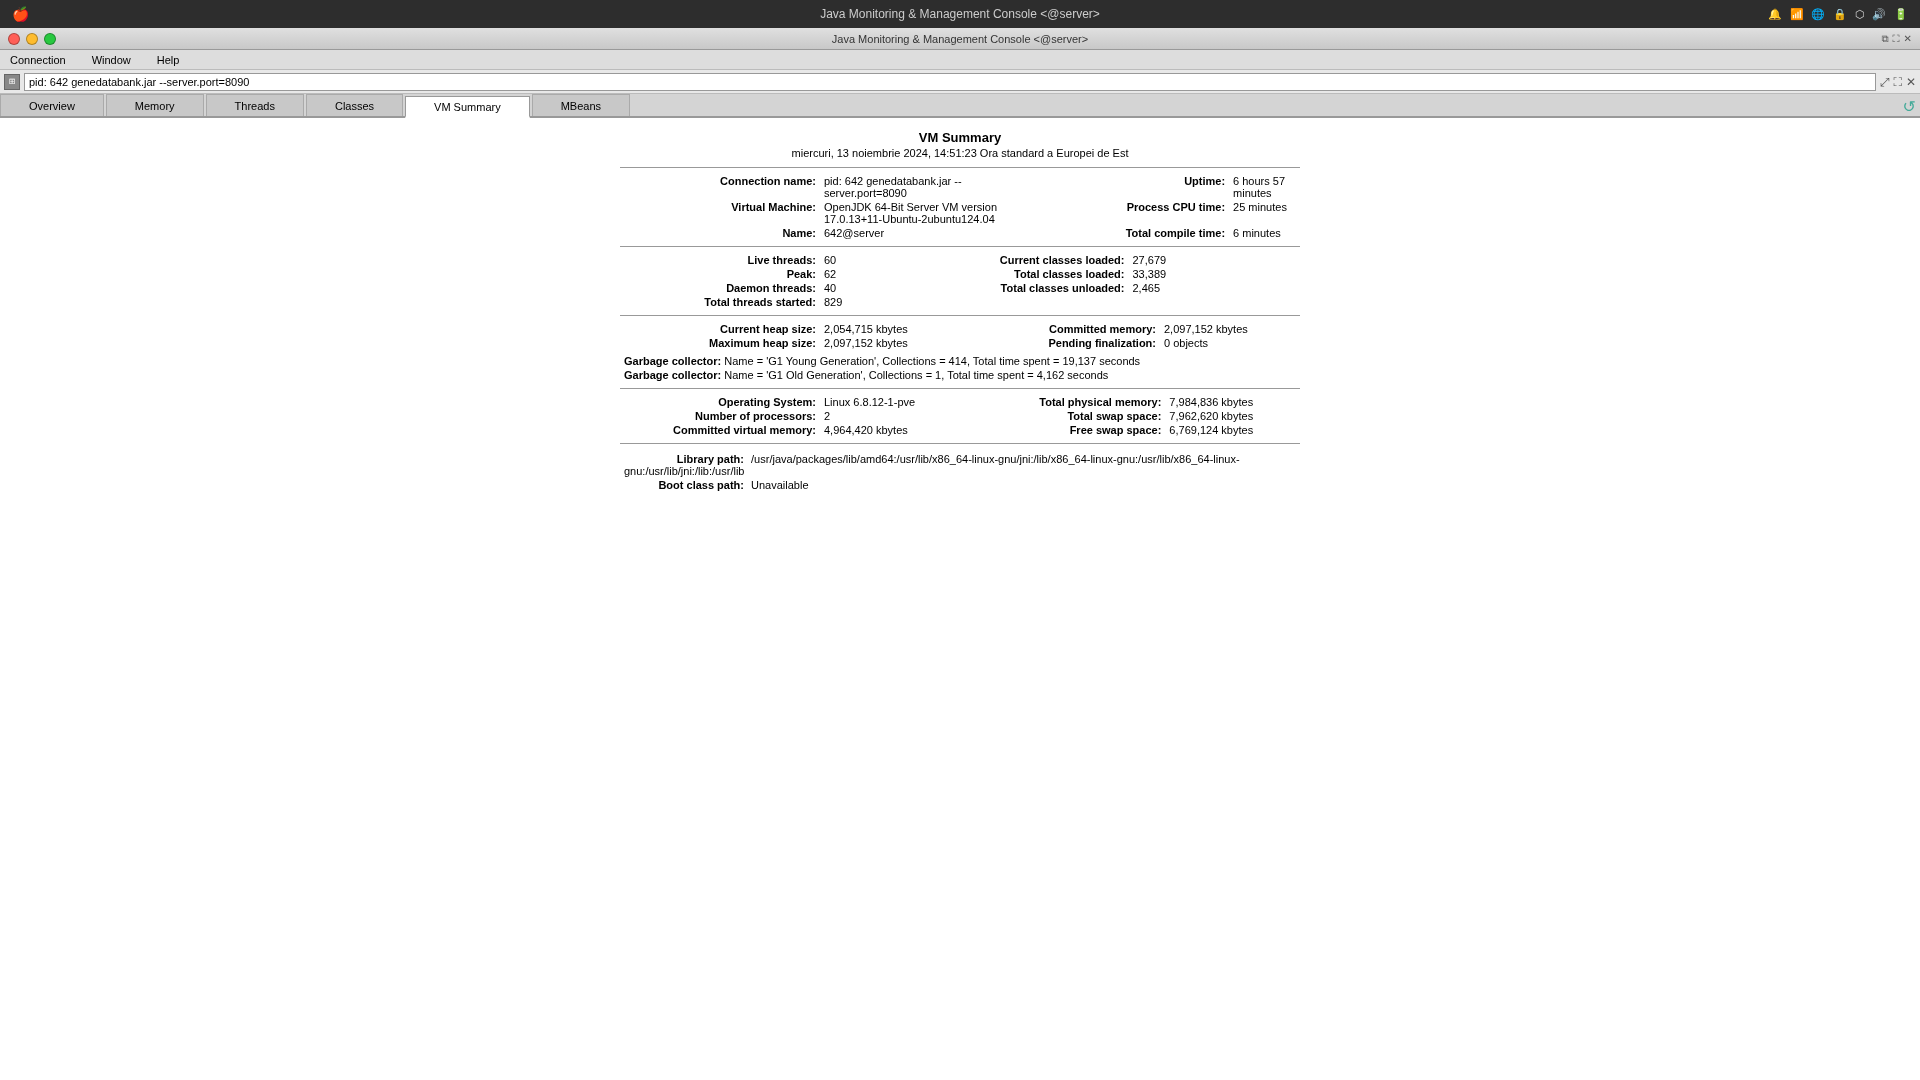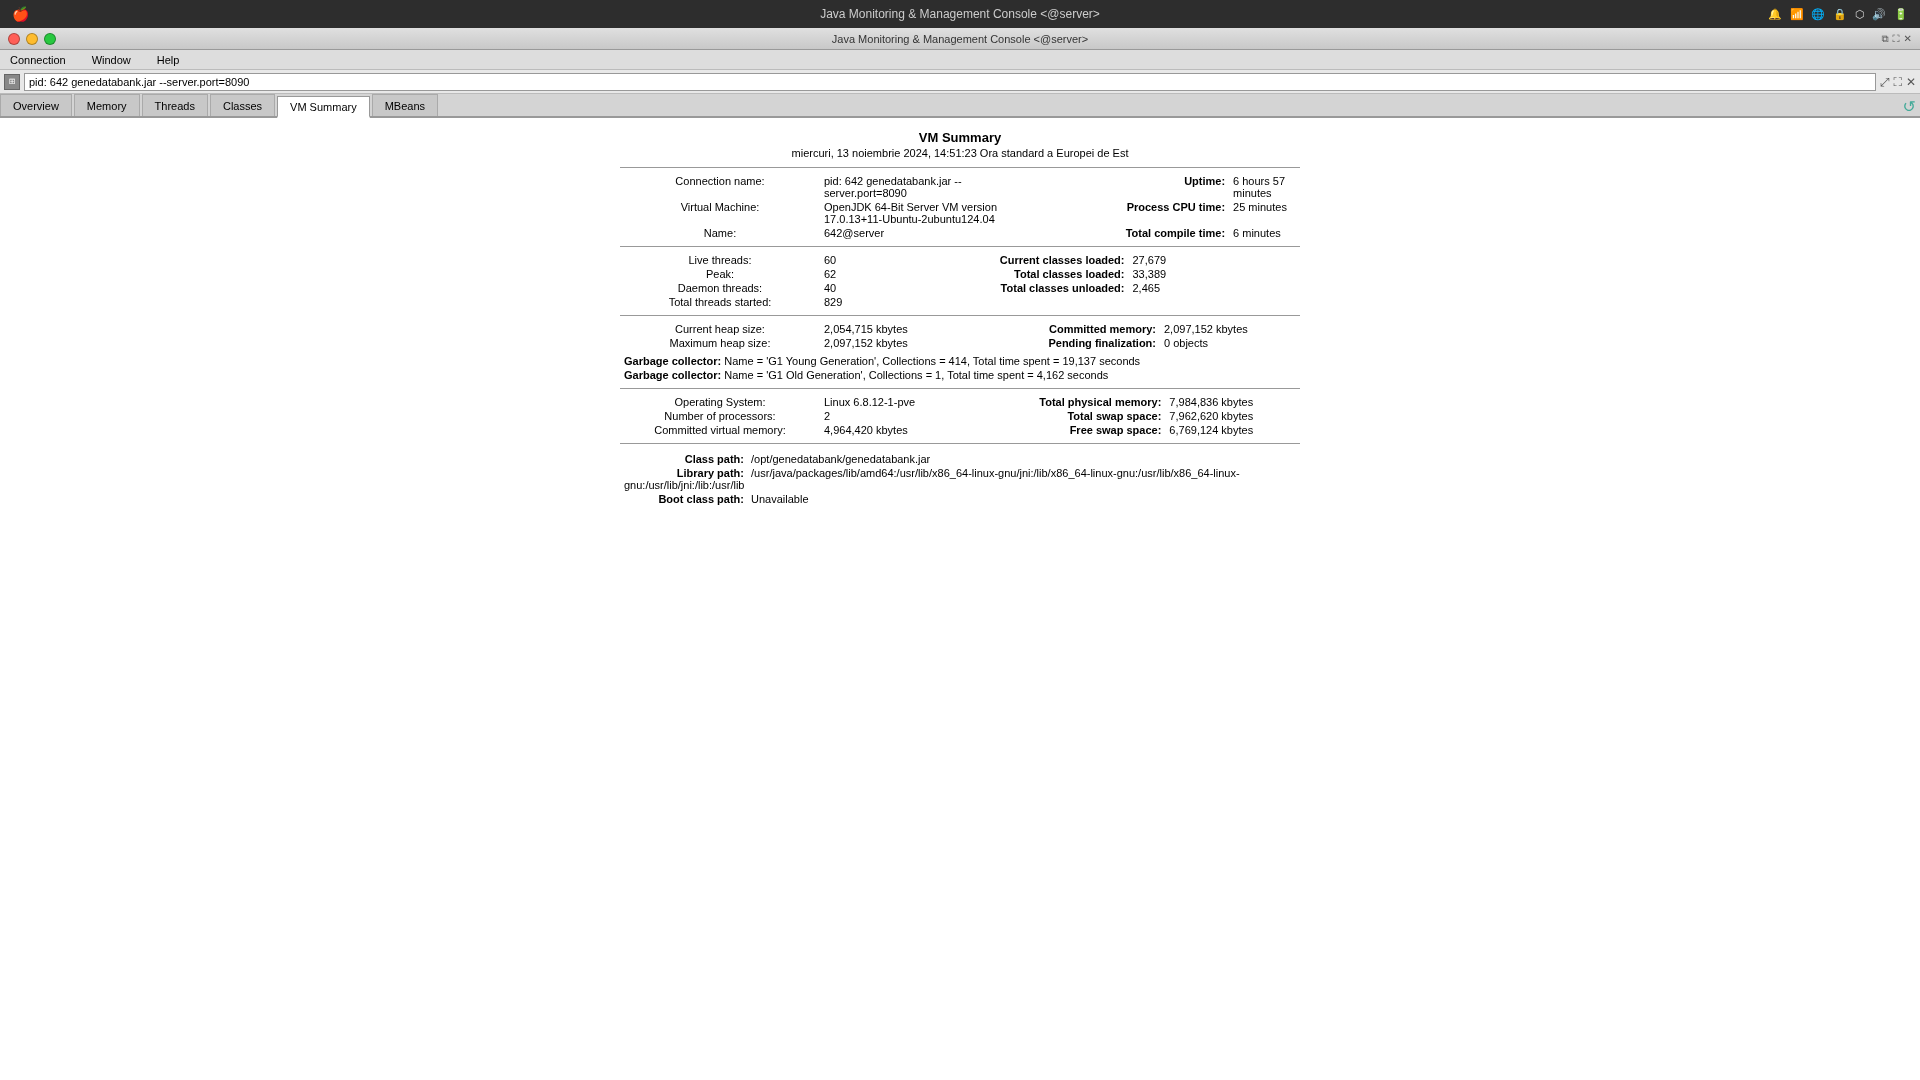--- a/index.html
+++ b/index.html
@@ -158,7 +158,7 @@
     }
     .tab {
       height: 22px;
-      padding: 0 12px;
+      padding: 0 28px;
       display: flex;
       align-items: center;
       font-size: 11px;

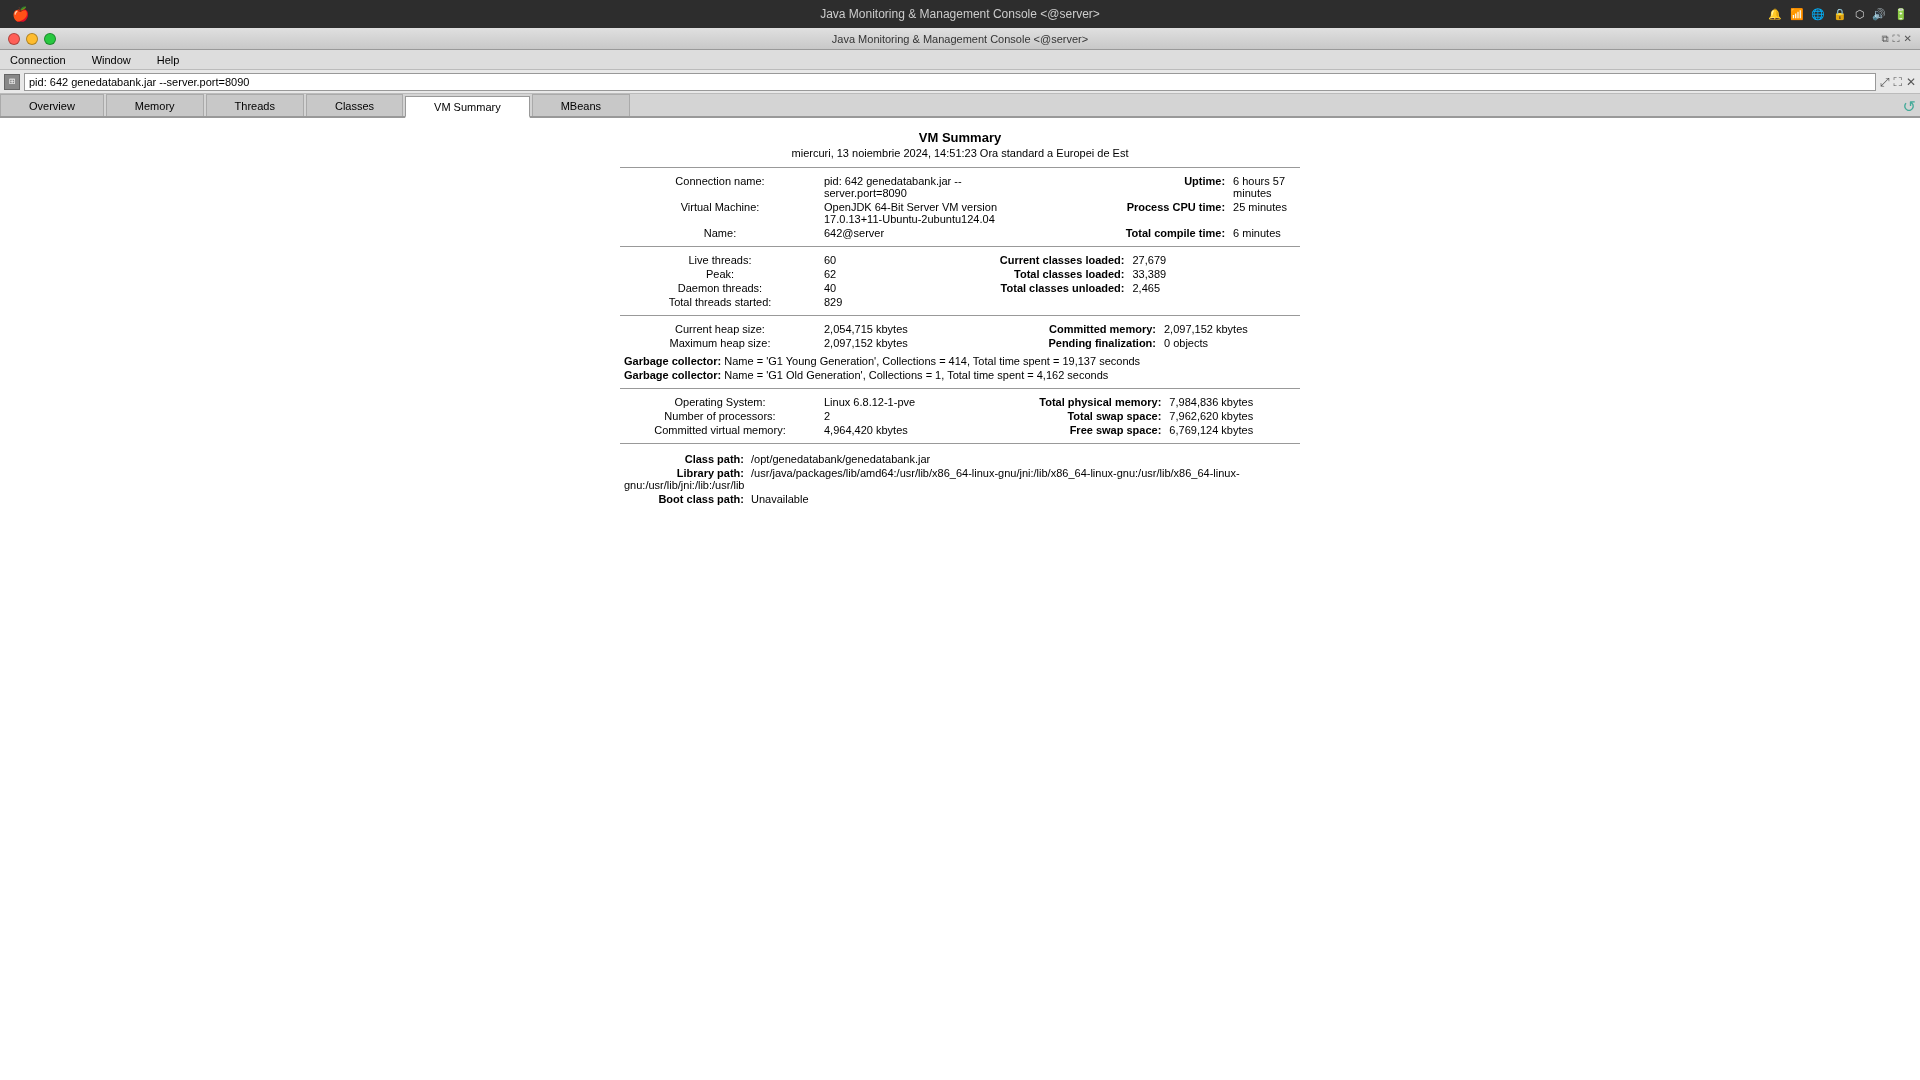--- a/index.html
+++ b/index.html
@@ -234,8 +234,8 @@
       vertical-align: top;
     }
     .info-table td.label {
-      text-align: center;
-      font-weight: normal;
+      text-align: right;
+      font-weight: bold;
       color: #000;
       white-space: nowrap;
       width: 200px;

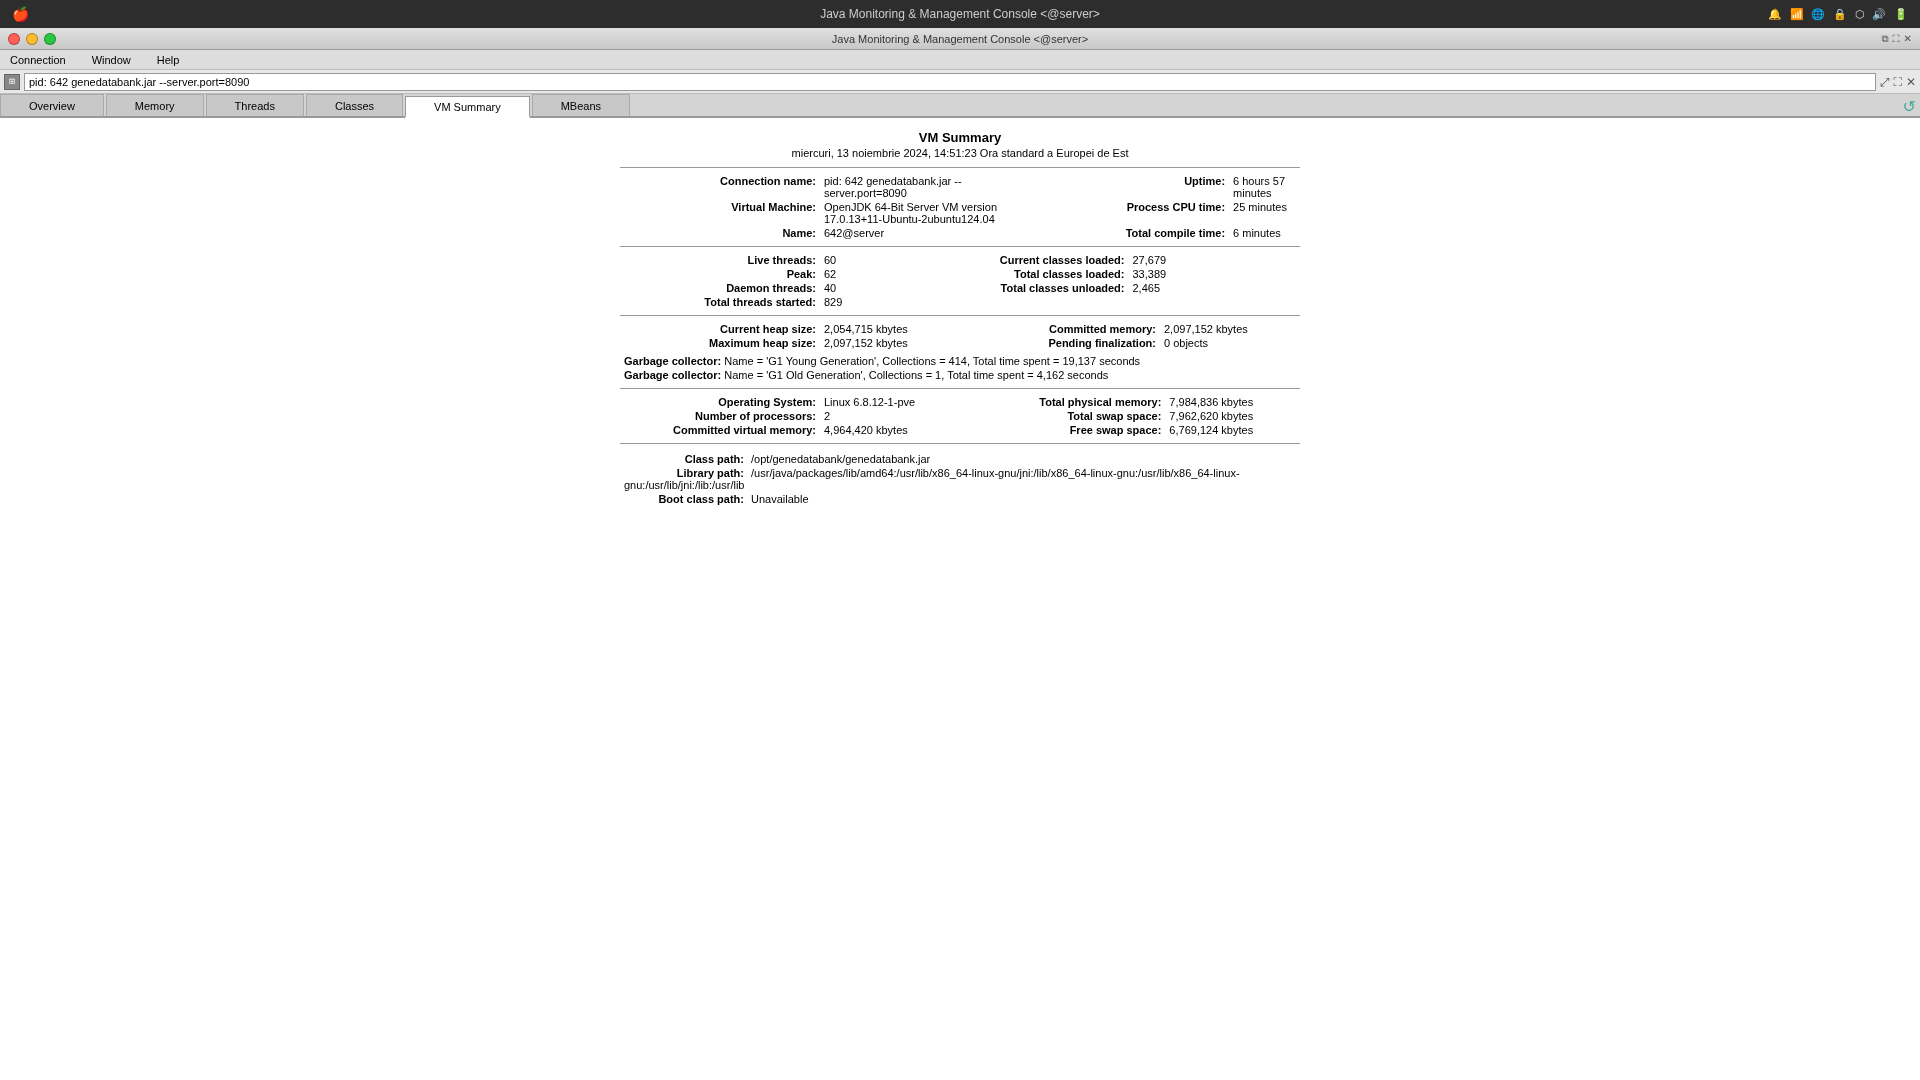--- a/index.html
+++ b/index.html
@@ -458,10 +458,6 @@
 
       <div class="vm-args-section">
         <div class="vm-args-row">
-          <span class="label">Class path:</span>
-          <span>/opt/genedatabank/genedatabank.jar</span>
-        </div>
-        <div class="vm-args-row">
           <span class="label">Library path:</span>
           <span>/usr/java/packages/lib/amd64:/usr/lib/x86_64-linux-gnu/jni:/lib/x86_64-linux-gnu:/usr/lib/x86_64-linux-gnu:/usr/lib/jni:/lib:/usr/lib</span>
         </div>

